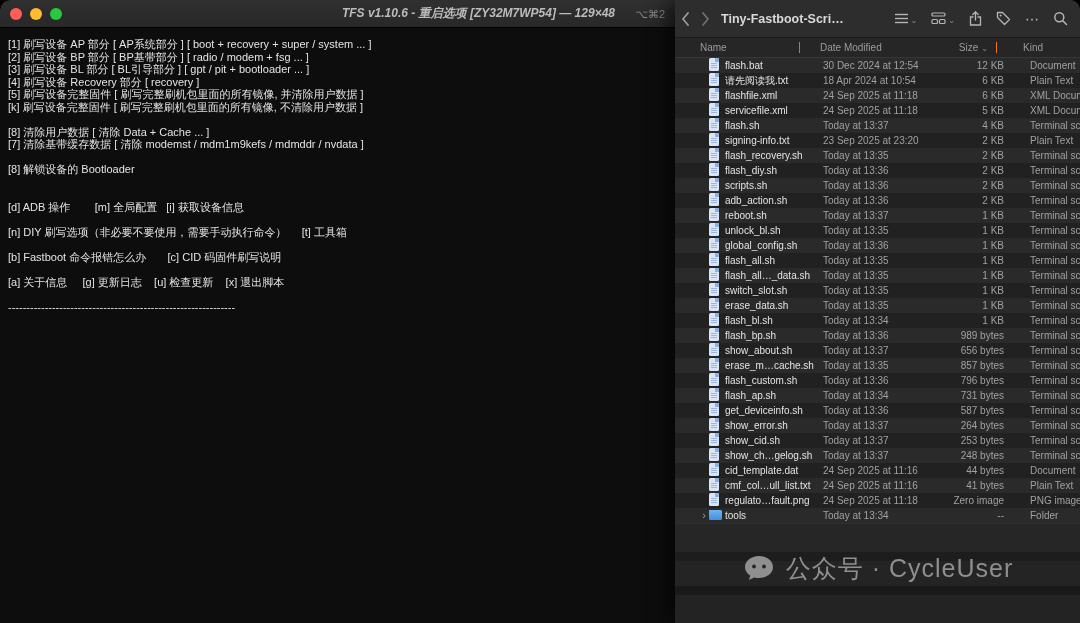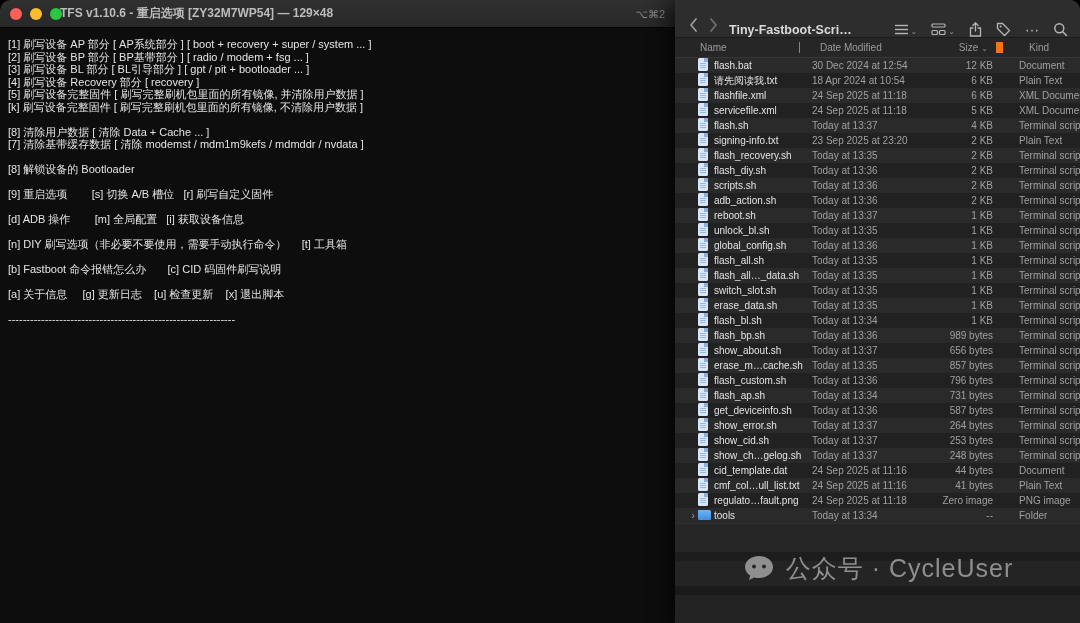--- a/index.html
+++ b/index.html
@@ -16,9 +16,9 @@
   .traffic-lights { display:flex; gap:8px; padding-left:10px; z-index:2; }
   .tl { width:12px; height:12px; border-radius:50%; display:inline-block; }
   .tl.red{background:#ff5f57}.tl.yellow{background:#febc2e}.tl.green{background:#28c840}
-  .terminal-title { position:absolute; left:60px; right:60px; text-align:left;
+  .terminal-title { position:absolute; left:60px; right:60px; text-align:right;
                     font-size:12px; font-weight:bold; color:#bcbcbc;
-                    white-space:nowrap; overflow:hidden; }
+                    white-space:nowrap; overflow:hidden;font-style:italic; }
   .terminal-shortcut { position:absolute; right:10px; top:0; line-height:28px;
                        font-size:11px; color:#8a8a8a; }
   .terminal-body { padding:10px 8px 0 8px; font-family:Liberation Sans, sans-serif;

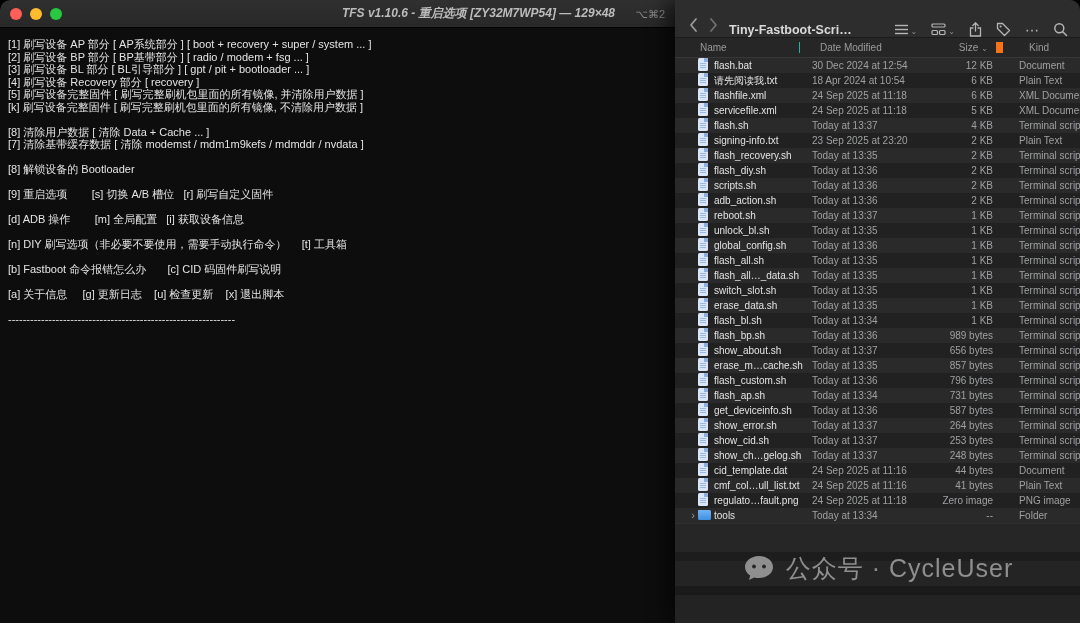--- a/index.html
+++ b/index.html
@@ -33,7 +33,7 @@
                    background:#242425; border-top-right-radius:10px; overflow:hidden;
                    box-shadow:-8px 0 20px rgba(0,0,0,.6); }
   .finder-toolbar { height:38px; background:#2d2d2e; border-bottom:1px solid #1b1b1b;
-                    display:flex; align-items:flex-end; padding:0 12px 0 8px; }
+                    display:flex; align-items:center; padding:0 12px 0 0; }
   .nav-btn { display:flex; align-items:center; justify-content:center; width:20px; height:24px; }
   .finder-title { font-size:12.5px; font-weight:700; color:#d9d9d9; margin-left:6px;
                   white-space:nowrap; overflow:hidden; max-width:130px; }

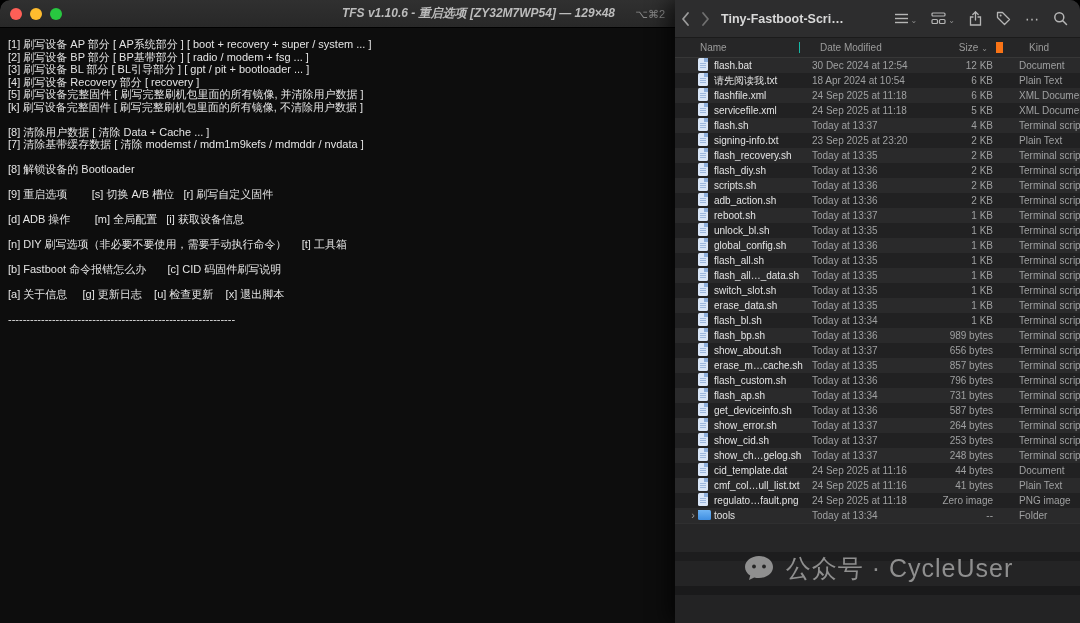--- a/index.html
+++ b/index.html
@@ -50,7 +50,7 @@
   .h-date { border-left:1px solid #14b8a6; padding-left:20px; margin-left:-8px; }
   .h-size { text-align:right; }
   .h-size .caret { font-size:8px; color:#8d8d8d; margin-left:3px; }
-  .h-kind { padding-left:26px; border-left:7px solid #f97316; margin-left:8px; }
+  .h-kind { padding-left:26px; border-left:1px solid #f97316; margin-left:8px; }
 
   .finder-rows {}
   .frow { height:15px; display:grid; grid-template-columns:10px 16px 98px 118px 63px 1fr;

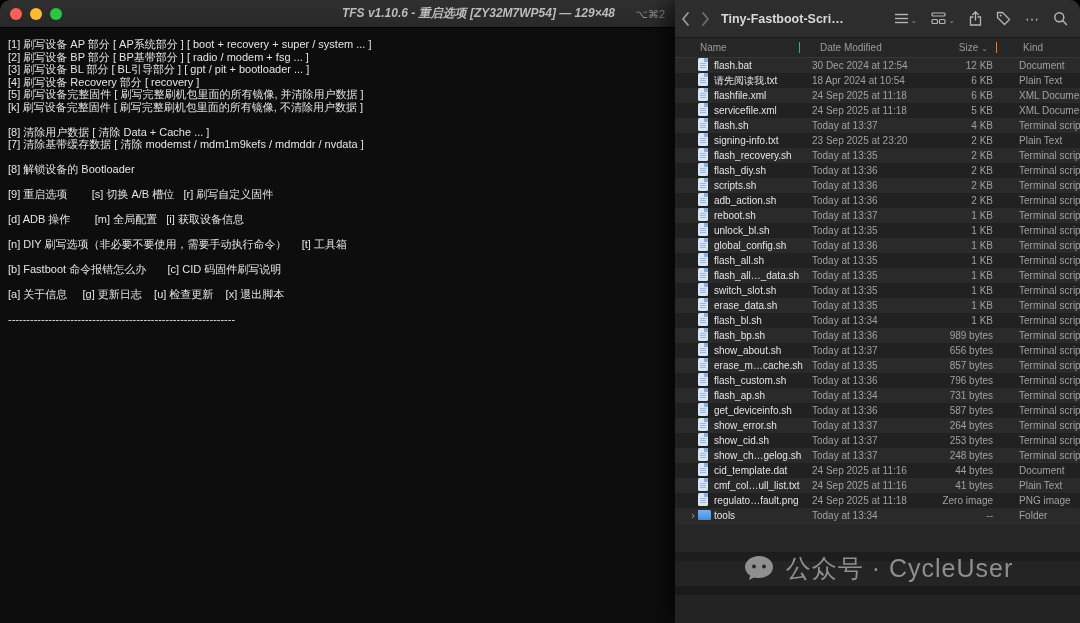--- a/index.html
+++ b/index.html
@@ -54,7 +54,7 @@
 
   .finder-rows {}
   .frow { height:15px; display:grid; grid-template-columns:10px 16px 98px 118px 63px 1fr;
-          align-items:center; padding-left:13px; font-size:10px; }
+          align-items:center; padding-left:24px; font-size:10px; }
   .frow.odd  { background:#2a2a2b; }
   .frow.even { background:#212122; }
   .cell { white-space:nowrap; overflow:hidden; }

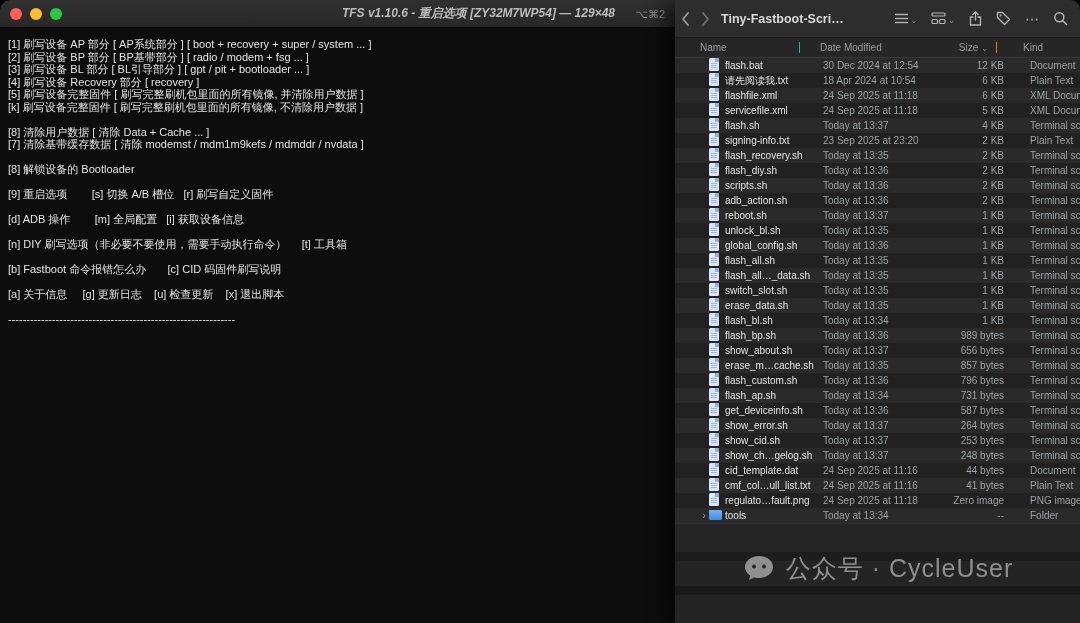--- a/index.html
+++ b/index.html
@@ -115,7 +115,6 @@
           <div class="tline"></div>
           <div class="tline">[8] 解锁设备的 Bootloader</div>
           <div class="tline"></div>
-          <div class="tline">[9] 重启选项        [s] 切换 A/B 槽位   [r] 刷写自定义固件</div>
           <div class="tline"></div>
           <div class="tline">[d] ADB 操作        [m] 全局配置   [i] 获取设备信息</div>
           <div class="tline"></div>

